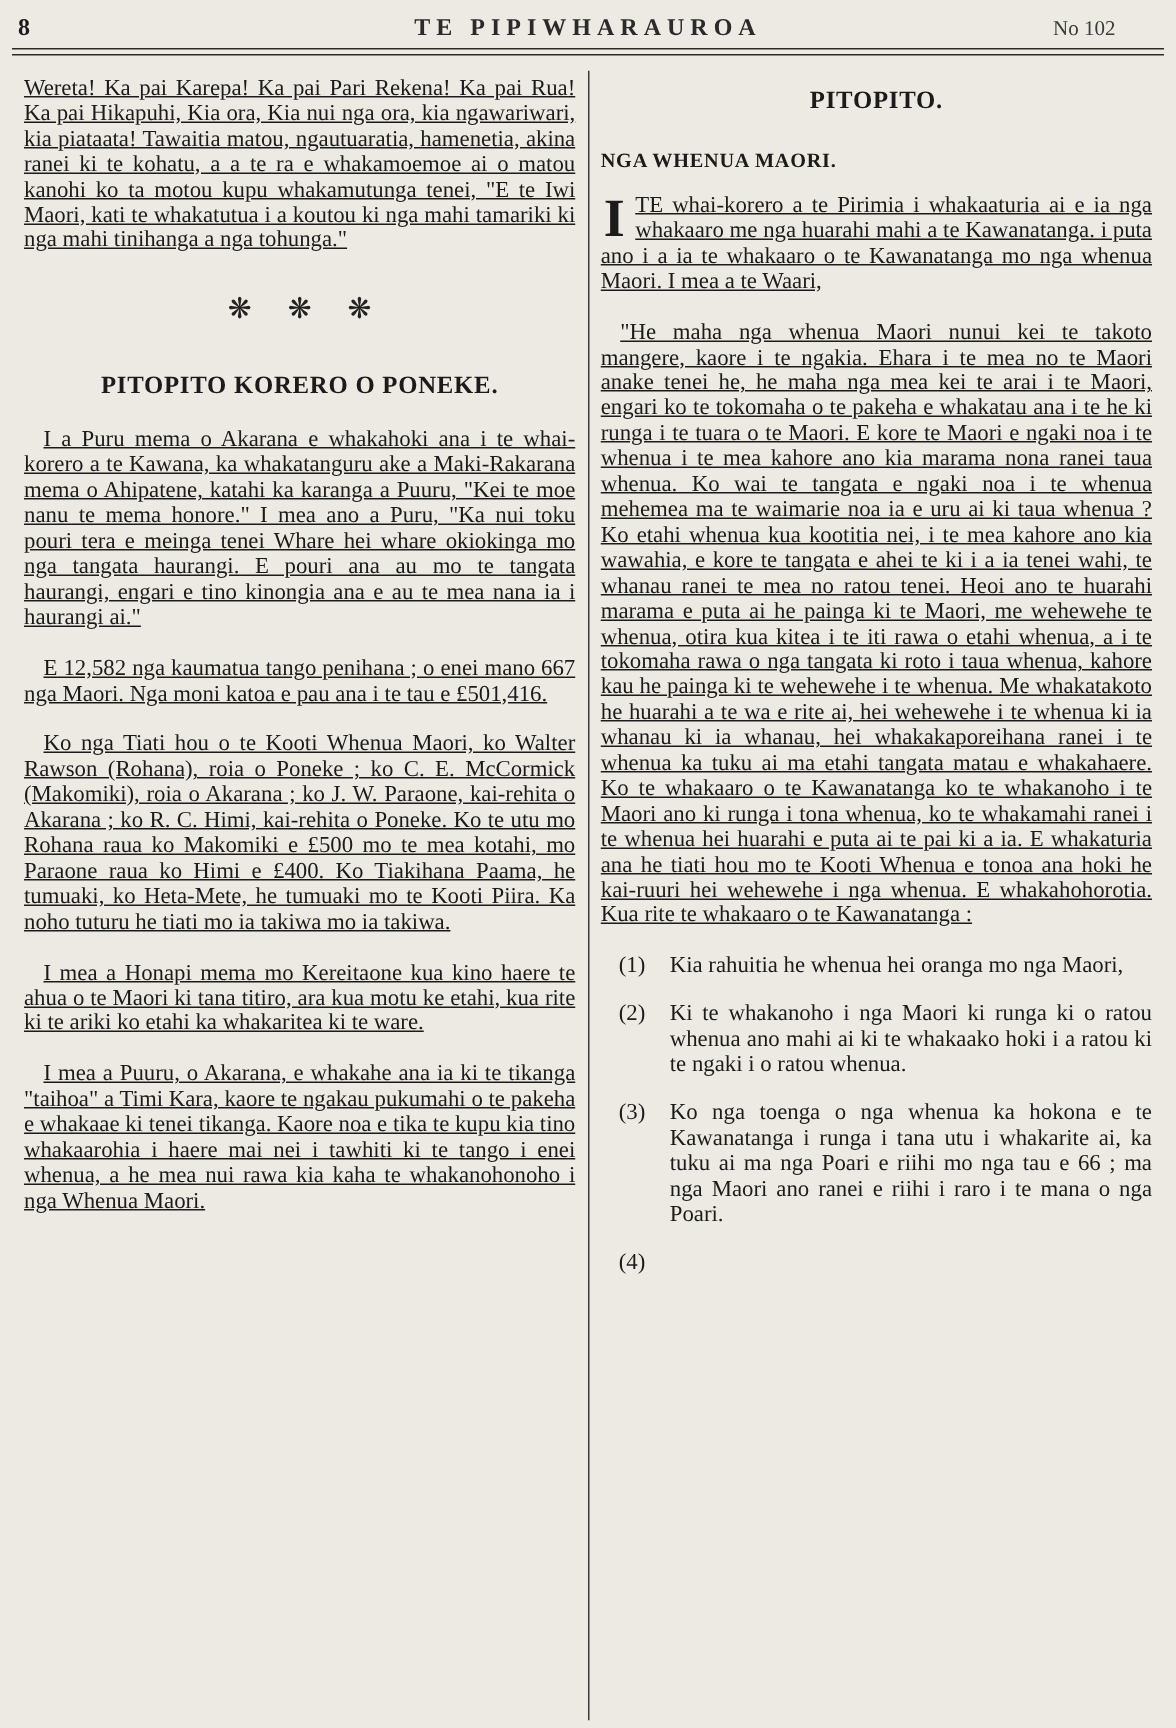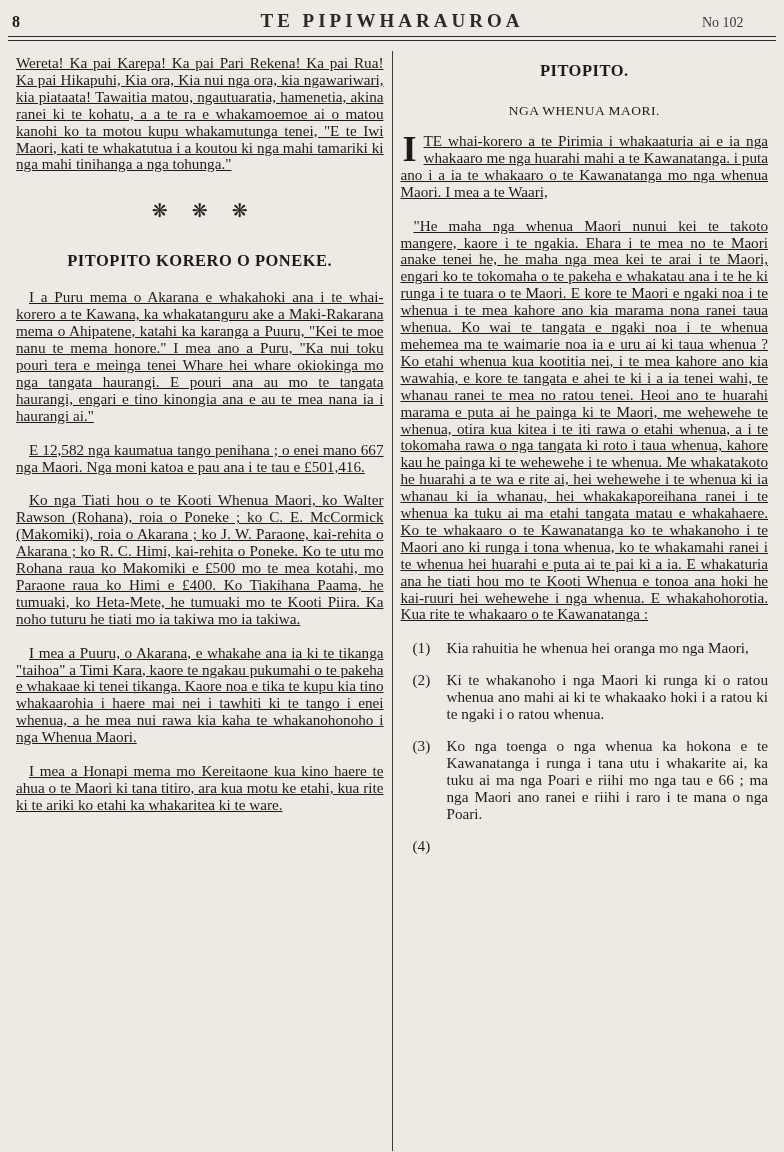--- a/index.html
+++ b/index.html
@@ -31,7 +31,7 @@
     width: 70px;
   }
   .masthead .mtitle {
-    font-size: 19px;
+    font-size: 16px;
     font-weight: bold;
     letter-spacing: 4px;
     text-align: center;

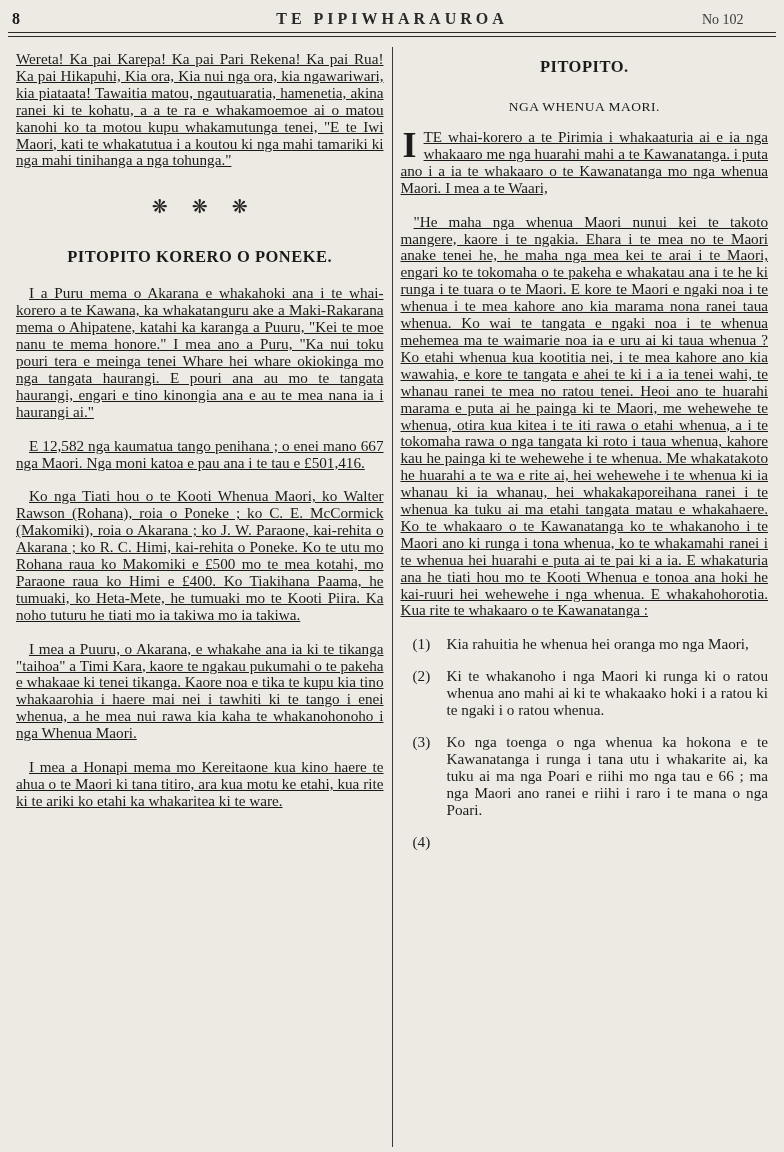--- a/index.html
+++ b/index.html
@@ -93,8 +93,7 @@
   }
   .subsection-head {
     font-size: 13.5px;
-    font-weight: normal;
-    text-align: center;
+    font-weight: bold;
     letter-spacing: 0.5px;
     margin: 0 0 14px 0;
   }

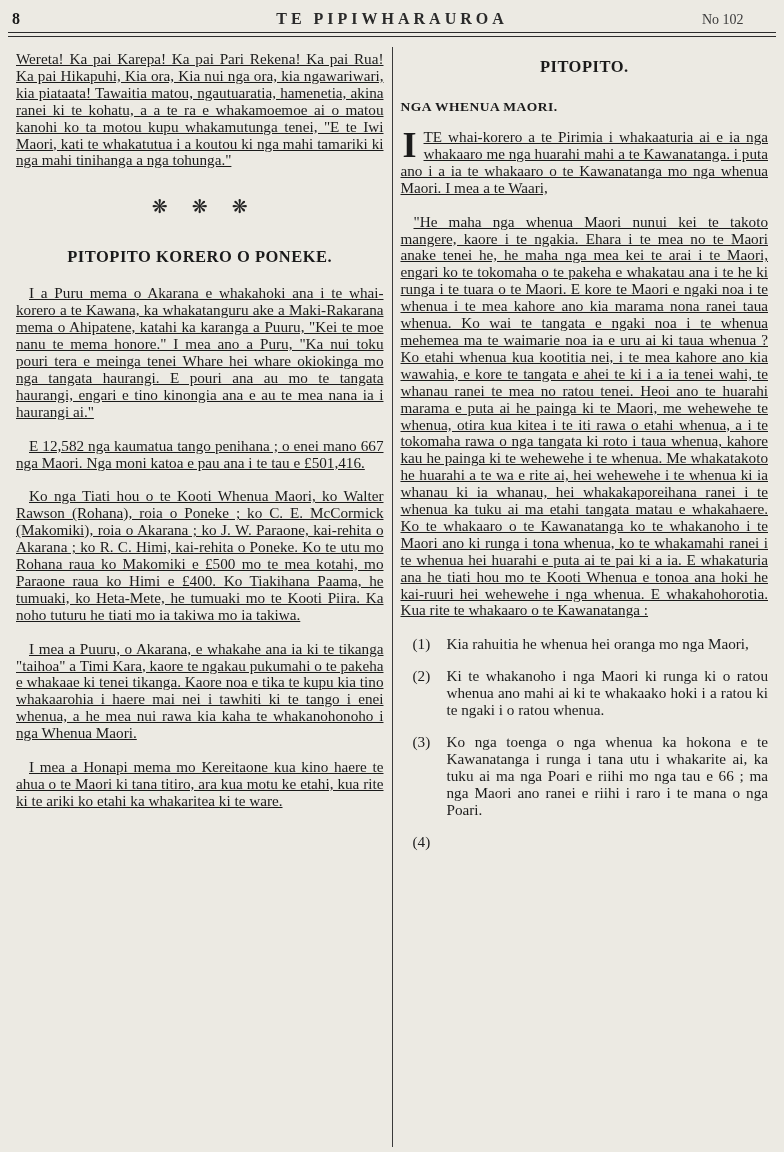--- a/index.html
+++ b/index.html
@@ -149,8 +149,8 @@
       <p class="body-text">I a Puru mema o Akarana e whakahoki ana i te whai-korero a te Kawana, ka whakatanguru ake a Maki-Rakarana mema o Ahipatene, katahi ka karanga a Puuru, "Kei te moe nanu te mema honore."   I mea ano a Puru, "Ka nui toku pouri tera e meinga tenei Whare hei whare okiokinga mo nga tangata haurangi.  E pouri ana au mo te tangata haurangi, engari e tino kinongia ana e au te mea nana ia i haurangi ai."</p>
       <p class="body-text">E 12,582 nga kaumatua tango penihana ; o enei mano 667 nga Maori.    Nga moni katoa e pau ana i te tau e £501,416.</p>
       <p class="body-text">Ko nga Tiati hou o te Kooti Whenua Maori, ko Walter Rawson (Rohana), roia o Poneke ; ko C. E. McCormick (Makomiki), roia o Akarana ; ko J. W. Paraone, kai-rehita o Akarana ; ko R. C. Himi, kai-rehita o Poneke.  Ko te utu mo Rohana raua ko Makomiki e £500 mo te mea kotahi, mo Paraone raua ko Himi e £400.  Ko Tiakihana Paama, he tumuaki, ko Heta-Mete, he tumuaki mo te Kooti Piira.   Ka noho tuturu he tiati mo ia takiwa mo ia takiwa.</p>
+      <p class="body-text">I mea a Honapi mema mo Kereitaone kua kino haere te ahua o te Maori ki tana titiro, ara kua motu ke etahi, kua rite ki te ariki ko etahi ka whakaritea ki te ware.</p>
       <p class="body-text">I mea a Puuru, o Akarana, e whakahe ana ia ki te tikanga "taihoa" a Timi Kara, kaore te ngakau pukumahi o te pakeha e whakaae ki tenei tikanga.  Kaore noa e tika te kupu kia tino whakaarohia i haere mai nei i tawhiti ki te tango i enei whenua, a he mea nui rawa kia kaha te whakanohonoho i nga Whenua Maori.</p>
-      <p class="body-text">I mea a Honapi mema mo Kereitaone kua kino haere te ahua o te Maori ki tana titiro, ara kua motu ke etahi, kua rite ki te ariki ko etahi ka whakaritea ki te ware.</p>
     </section>
 
     <div class="col-rule"></div>

